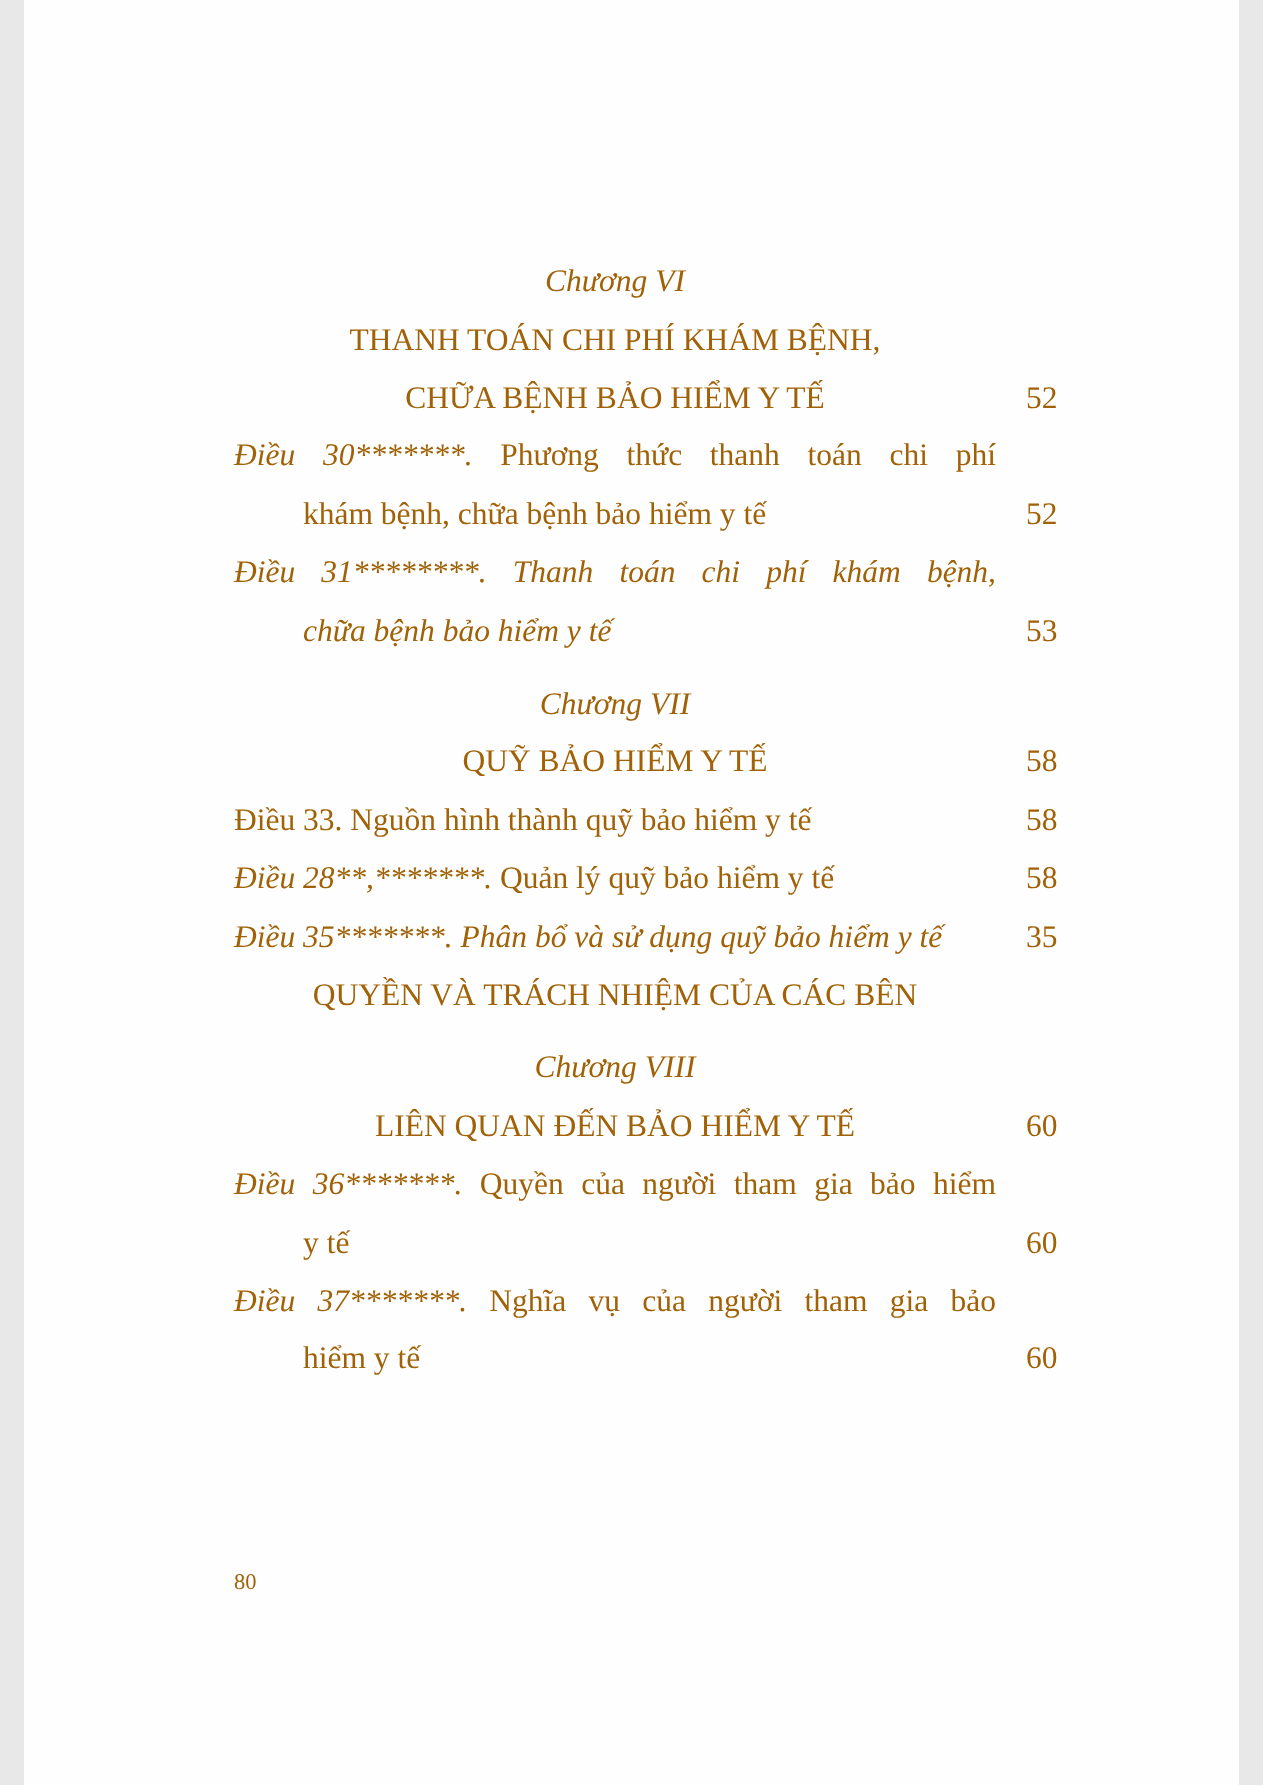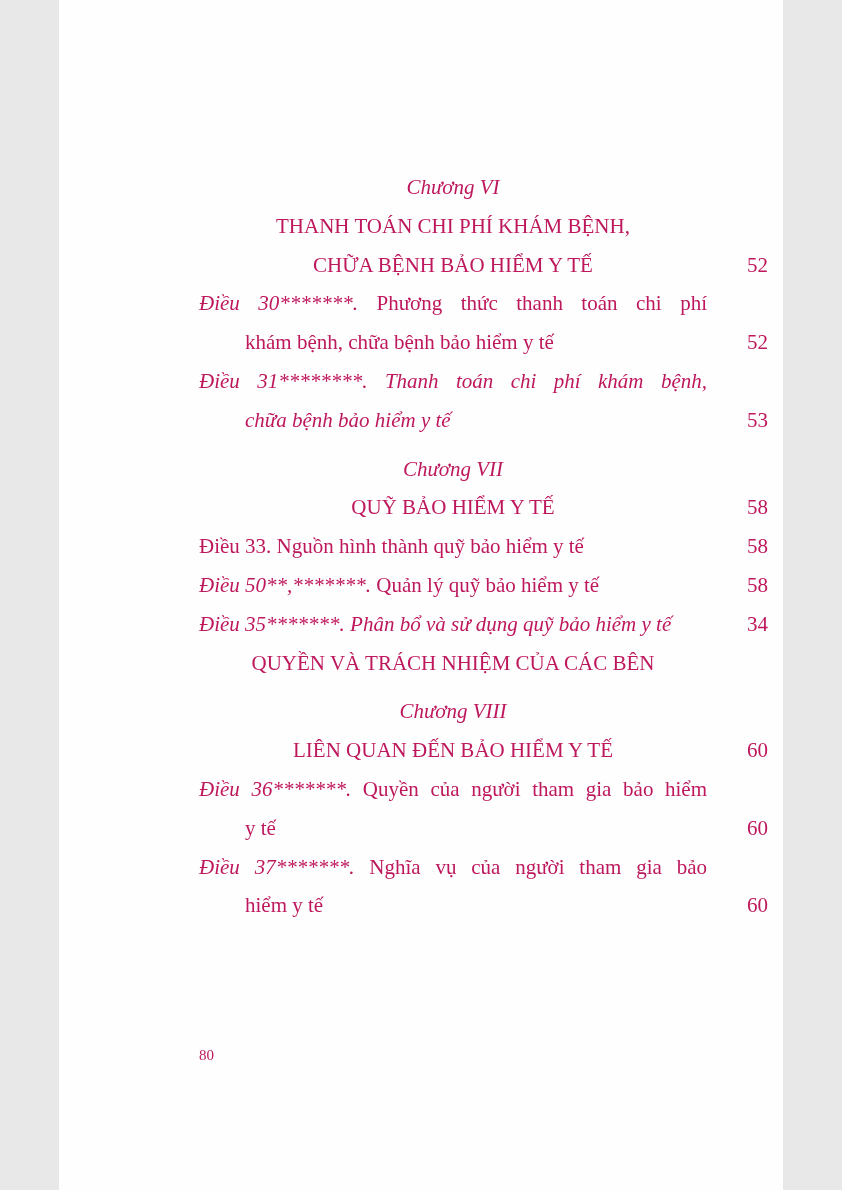--- a/index.html
+++ b/index.html
@@ -5,11 +5,11 @@
   html, body { margin: 0; padding: 0; background: #e8e8e8; }
   .page {
     position: relative;
-    width: 724px;
+    width: 810px;
     height: 1190px;
     margin: 0 auto;
     background: #fefefe;
-    color: #be185d;
+    color: #a16207;
     font-family: "Liberation Serif", "DejaVu Serif", serif;
     overflow: hidden;
   }

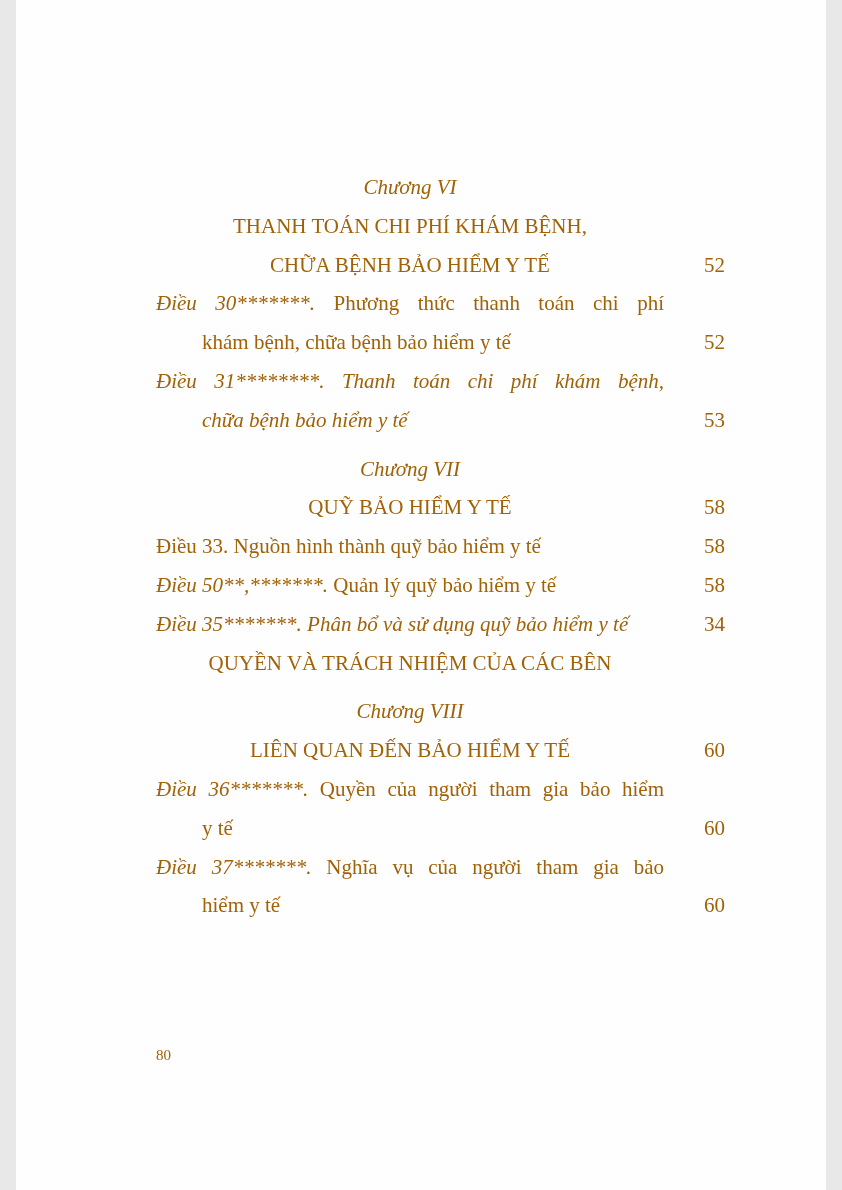--- a/index.html
+++ b/index.html
@@ -37,7 +37,7 @@
     right: 0;
     top: 0;
     width: 61px;
-    text-align: right;
+    text-align: center;
     font-style: normal;
     line-height: 38.8px;
   }

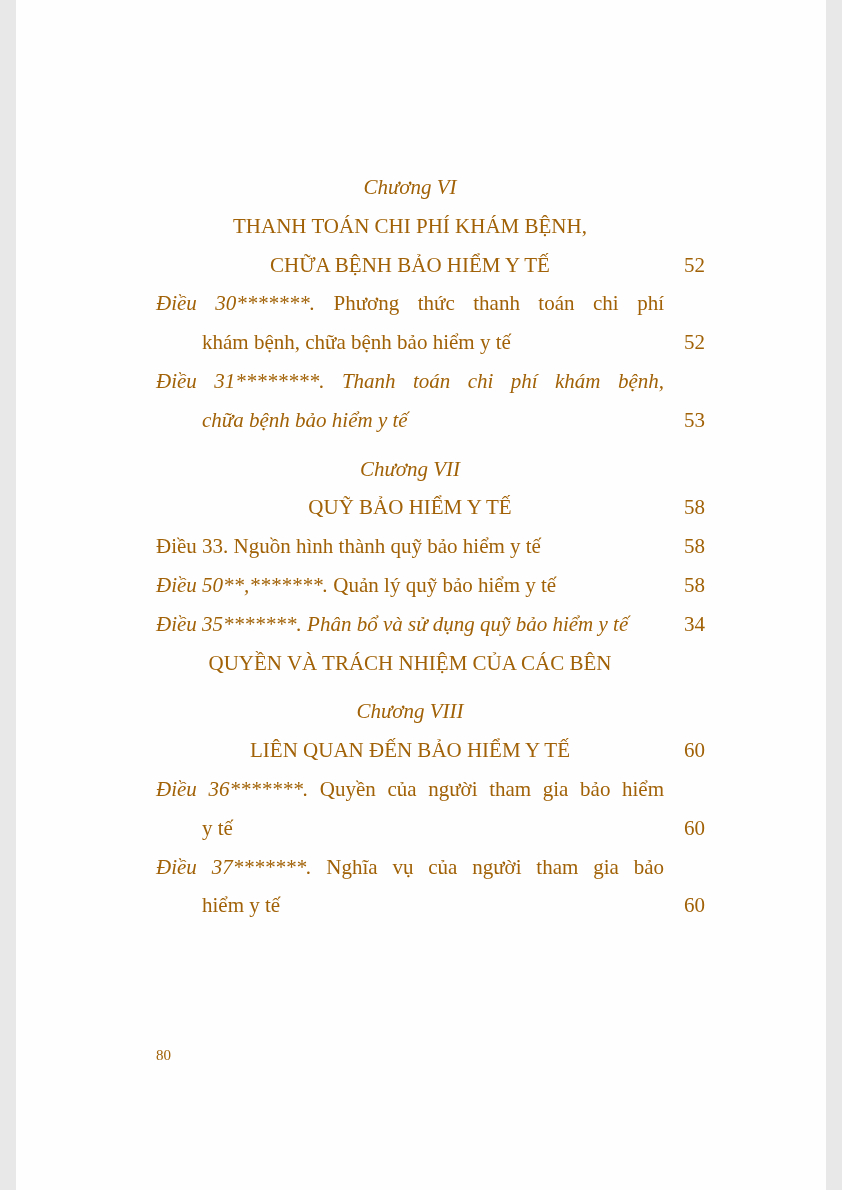--- a/index.html
+++ b/index.html
@@ -74,7 +74,7 @@
           <div class="toc-line"><span class="seg">Điều 33. Nguồn hình thành quỹ bảo hiểm y tế</span><span class="pagenum">58</span></div>
         </div>
         <div class="entry">
-          <div class="toc-line"><span class="seg italic">Điều 50**,*******.</span><span class="seg"> Quản lý quỹ bảo hiểm y tế</span><span class="pagenum">58</span></div>
+          <div class="toc-line"><span class="seg italic">Điều 28**,*******.</span><span class="seg"> Quản lý quỹ bảo hiểm y tế</span><span class="pagenum">58</span></div>
         </div>
         <div class="entry">
           <div class="toc-line"><span class="seg italic">Điều 35*******. Phân bổ và sử dụng quỹ bảo hiểm y tế</span><span class="pagenum">34</span></div>

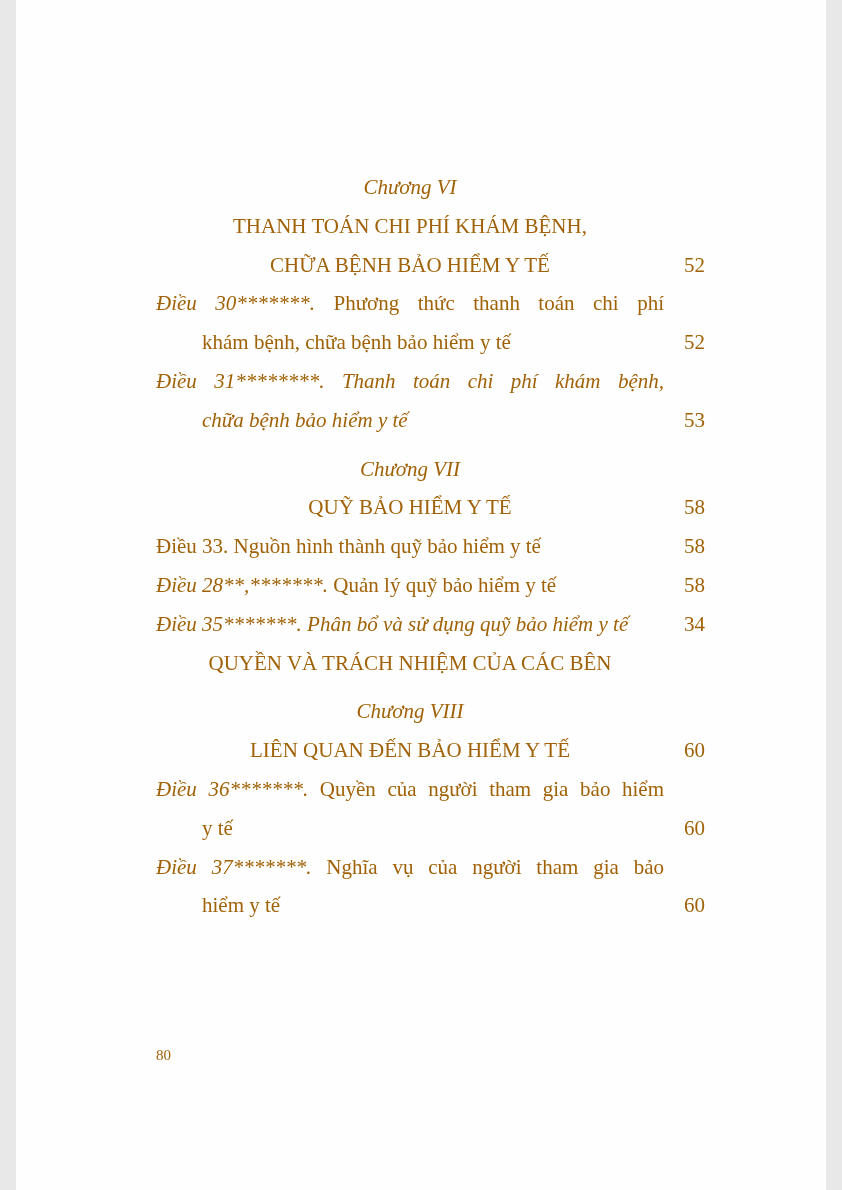--- a/index.html
+++ b/index.html
@@ -77,7 +77,7 @@
           <div class="toc-line"><span class="seg italic">Điều 28**,*******.</span><span class="seg"> Quản lý quỹ bảo hiểm y tế</span><span class="pagenum">58</span></div>
         </div>
         <div class="entry">
-          <div class="toc-line"><span class="seg italic">Điều 35*******. Phân bổ và sử dụng quỹ bảo hiểm y tế</span><span class="pagenum">34</span></div>
+          <div class="toc-line"><span class="seg italic">Điều 35*******. Phân bổ và sử dụng quỹ bảo hiểm y tế</span><span class="pagenum">35</span></div>
         </div>
       </div>
       <div class="section">

